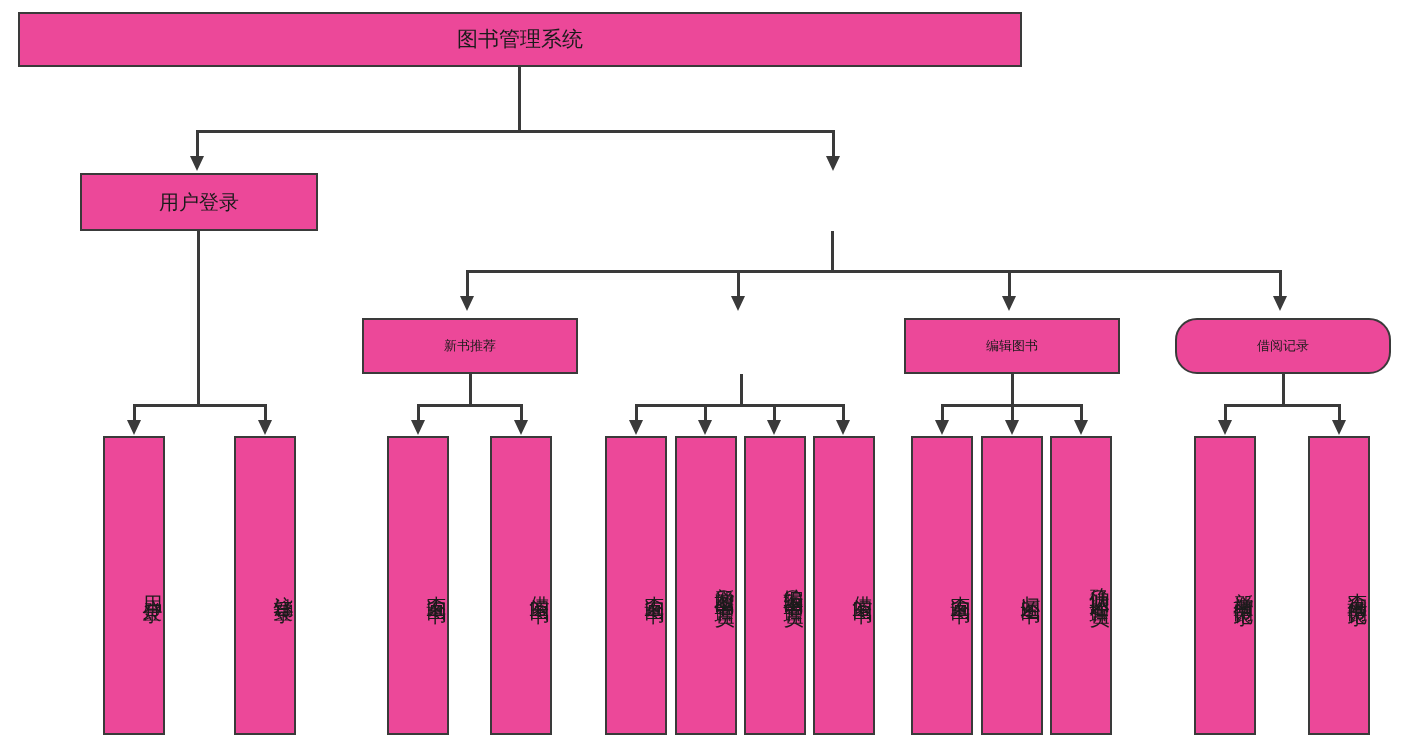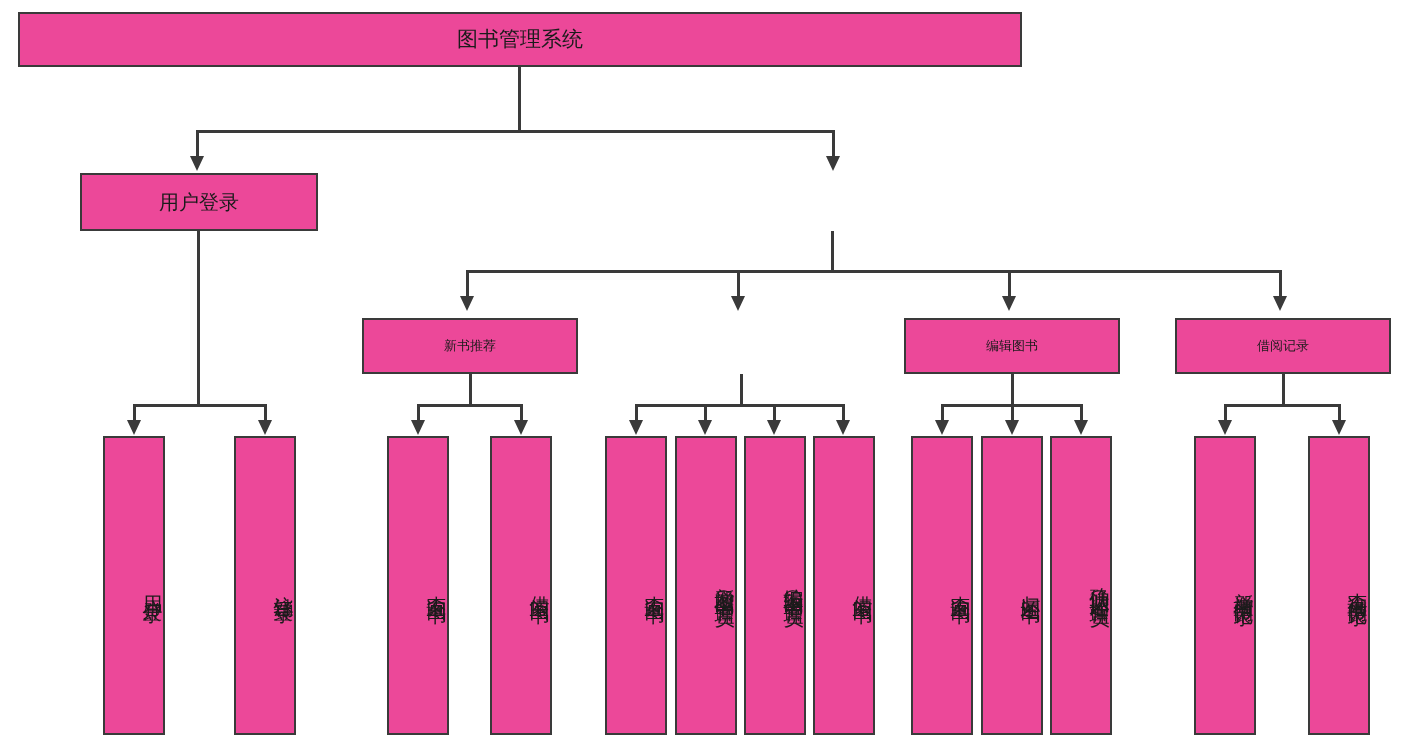--- a/index.html
+++ b/index.html
@@ -130,7 +130,7 @@
   <div class="node h2" style="left:904px;top:318px;width:216px;height:56px;">
     <span class="label">编辑图书</span>
   </div>
-  <div class="node h2" style="left:1175px;top:318px;width:216px;height:56px;">
+  <div class="node h2" style="left:1175px;top:318px;width:216px;height:56px;border-radius:22px;">
     <span class="label">借阅记录</span>
   </div>
 

